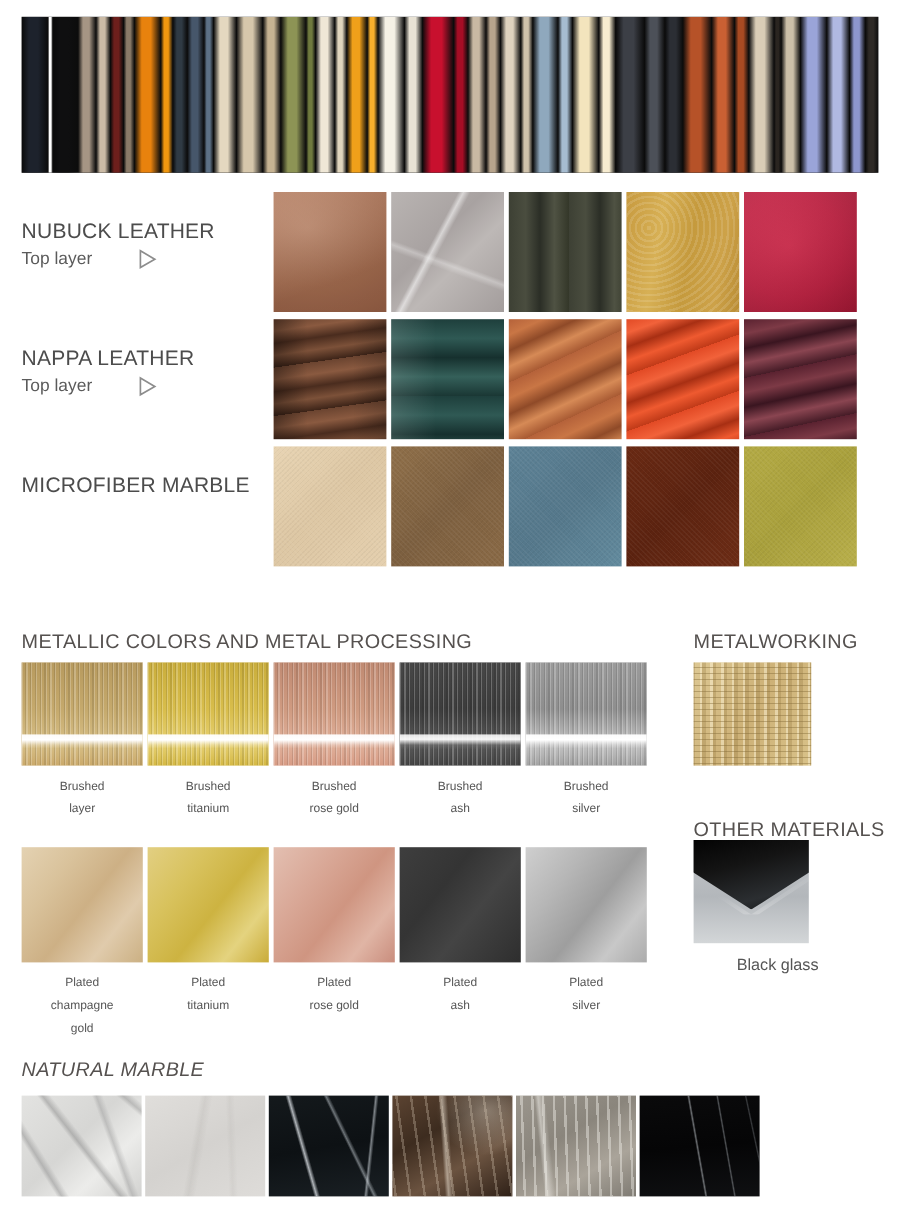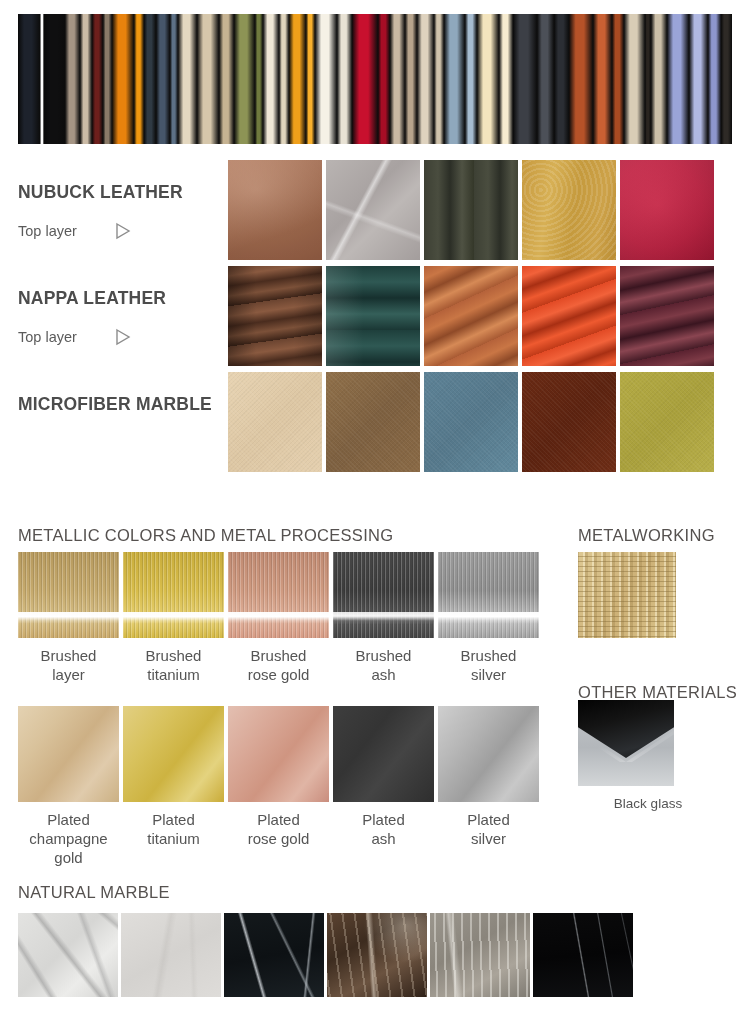--- a/index.html
+++ b/index.html
@@ -26,7 +26,7 @@
   .leather-label{position:absolute;left:18px;top:22px;width:205px;}
   .leather-title{
     font-size:17.5px;letter-spacing:.2px;color:#4c4c4c;
-    font-weight:700;line-height:20px;white-space:nowrap;
+    font-weight:400;line-height:20px;white-space:nowrap;
   }
   .leather-sub-wrap{display:flex;align-items:center;margin-top:20px;}
   .leather-sub{font-size:14.5px;color:#5b5b5b;line-height:18px;}

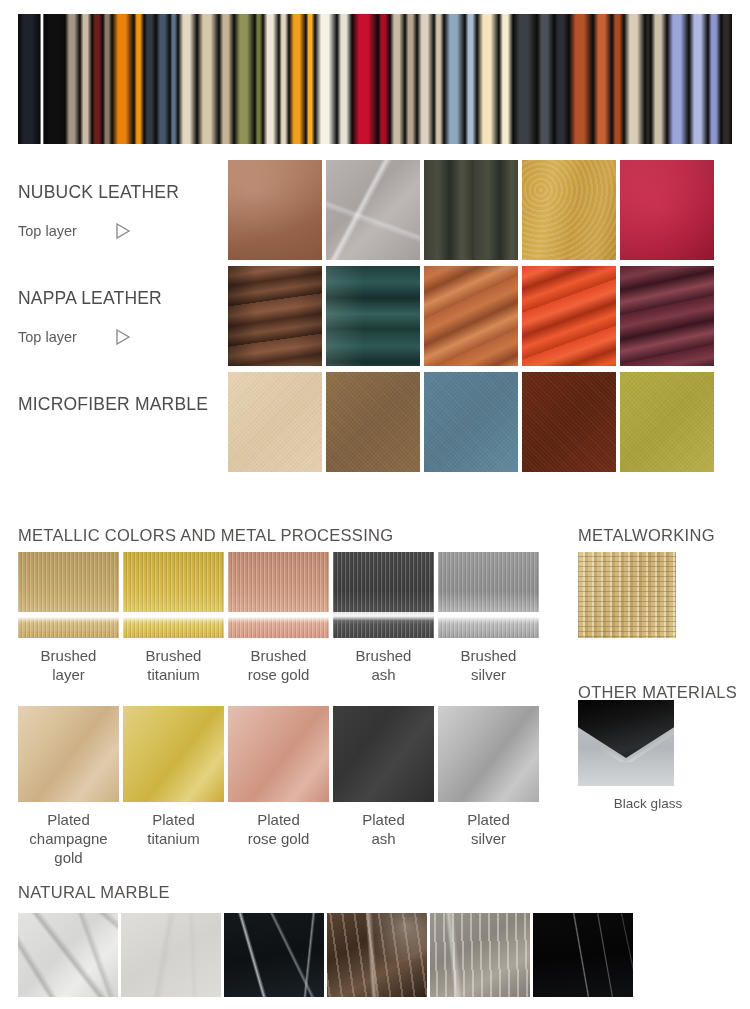--- a/index.html
+++ b/index.html
@@ -28,7 +28,7 @@
     font-size:17.5px;letter-spacing:.2px;color:#4c4c4c;
     font-weight:400;line-height:20px;white-space:nowrap;
   }
-  .leather-sub-wrap{display:flex;align-items:center;margin-top:20px;}
+  .leather-sub-wrap{display:flex;align-items:center;margin-top:5px;}
   .leather-sub{font-size:14.5px;color:#5b5b5b;line-height:18px;}
   .play-tri{
     margin-left:38px;width:0;height:0;

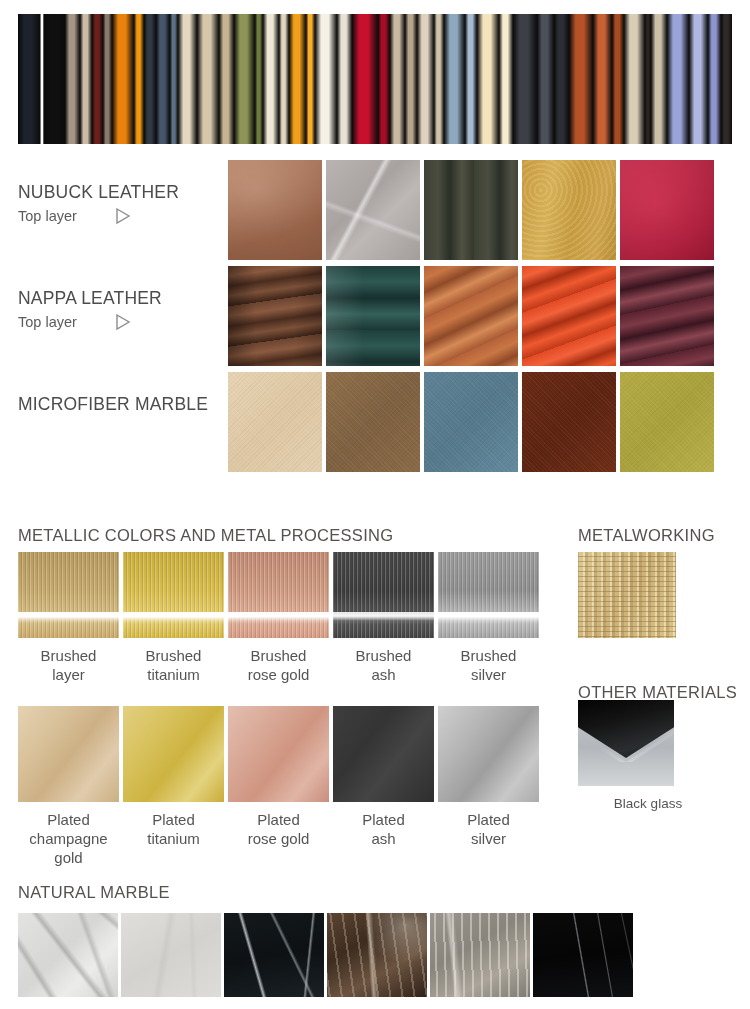--- a/index.html
+++ b/index.html
@@ -106,7 +106,7 @@
   .msw{width:101px;height:86px;position:relative;overflow:hidden;}
   .msw-plated{width:101px;height:96px;position:relative;overflow:hidden;}
   .metal-caption{
-    font-size:15px;line-height:19px;color:#555;margin-top:8px;
+    font-size:10px;line-height:19px;color:#555;margin-top:8px;
     text-align:center;
   }
   .metal-row2{margin-top:22px;}

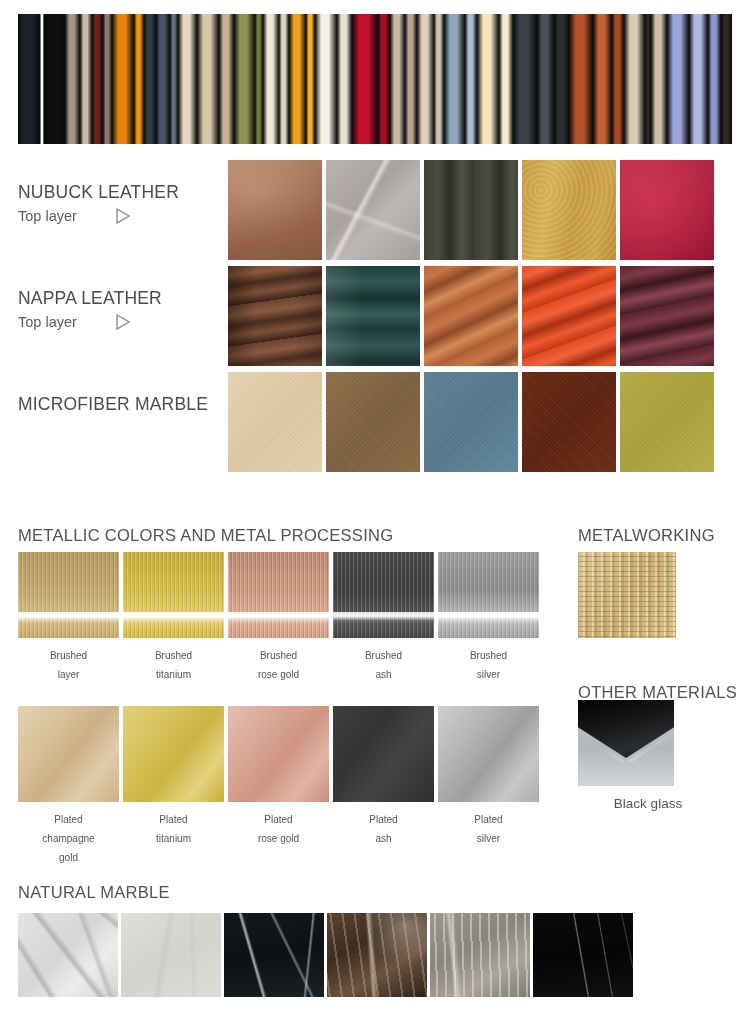--- a/index.html
+++ b/index.html
@@ -165,7 +165,7 @@
 
   
   .marble-section{position:absolute;left:0;top:875px;width:750px;}
-  .marble-head{left:18px;top:8px;}
+  .marble-head{left:18px;top:8px;font-style:italic;}
   .marble-row{position:absolute;left:18px;top:38px;display:flex;gap:3px;}
   .marble-sw{width:100px;height:84px;overflow:hidden;position:relative;}
   .m-white{background:linear-gradient(135deg,#e3e3e1 0%,#d6d6d4 45%,#ececea 70%,#d2d2d0 100%);}

